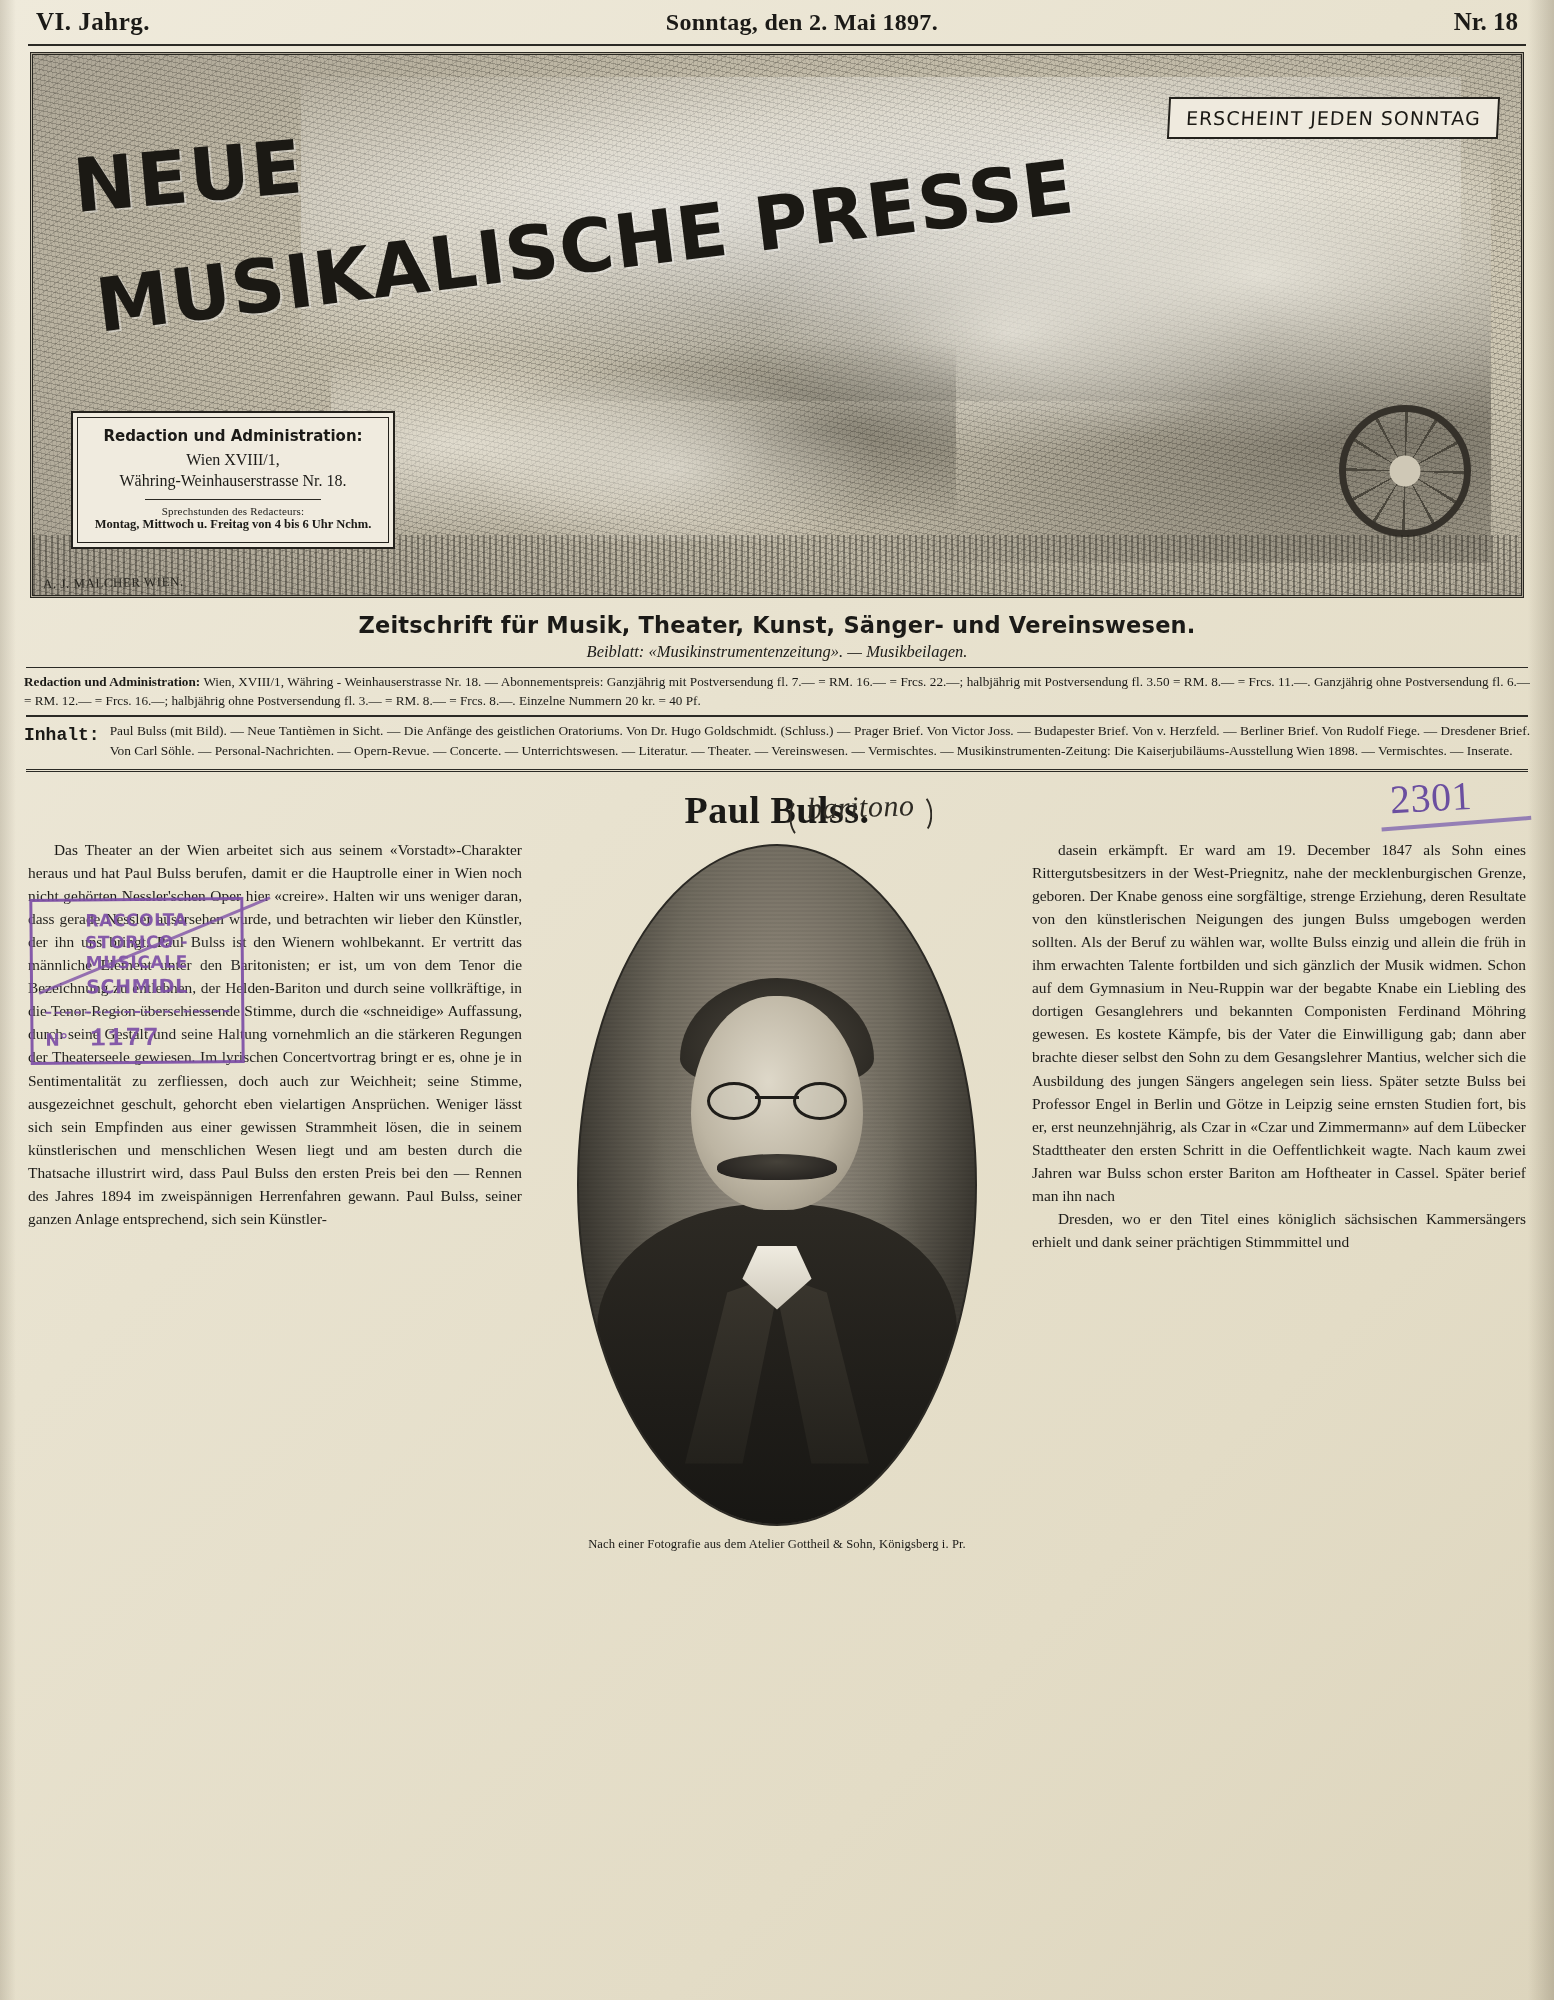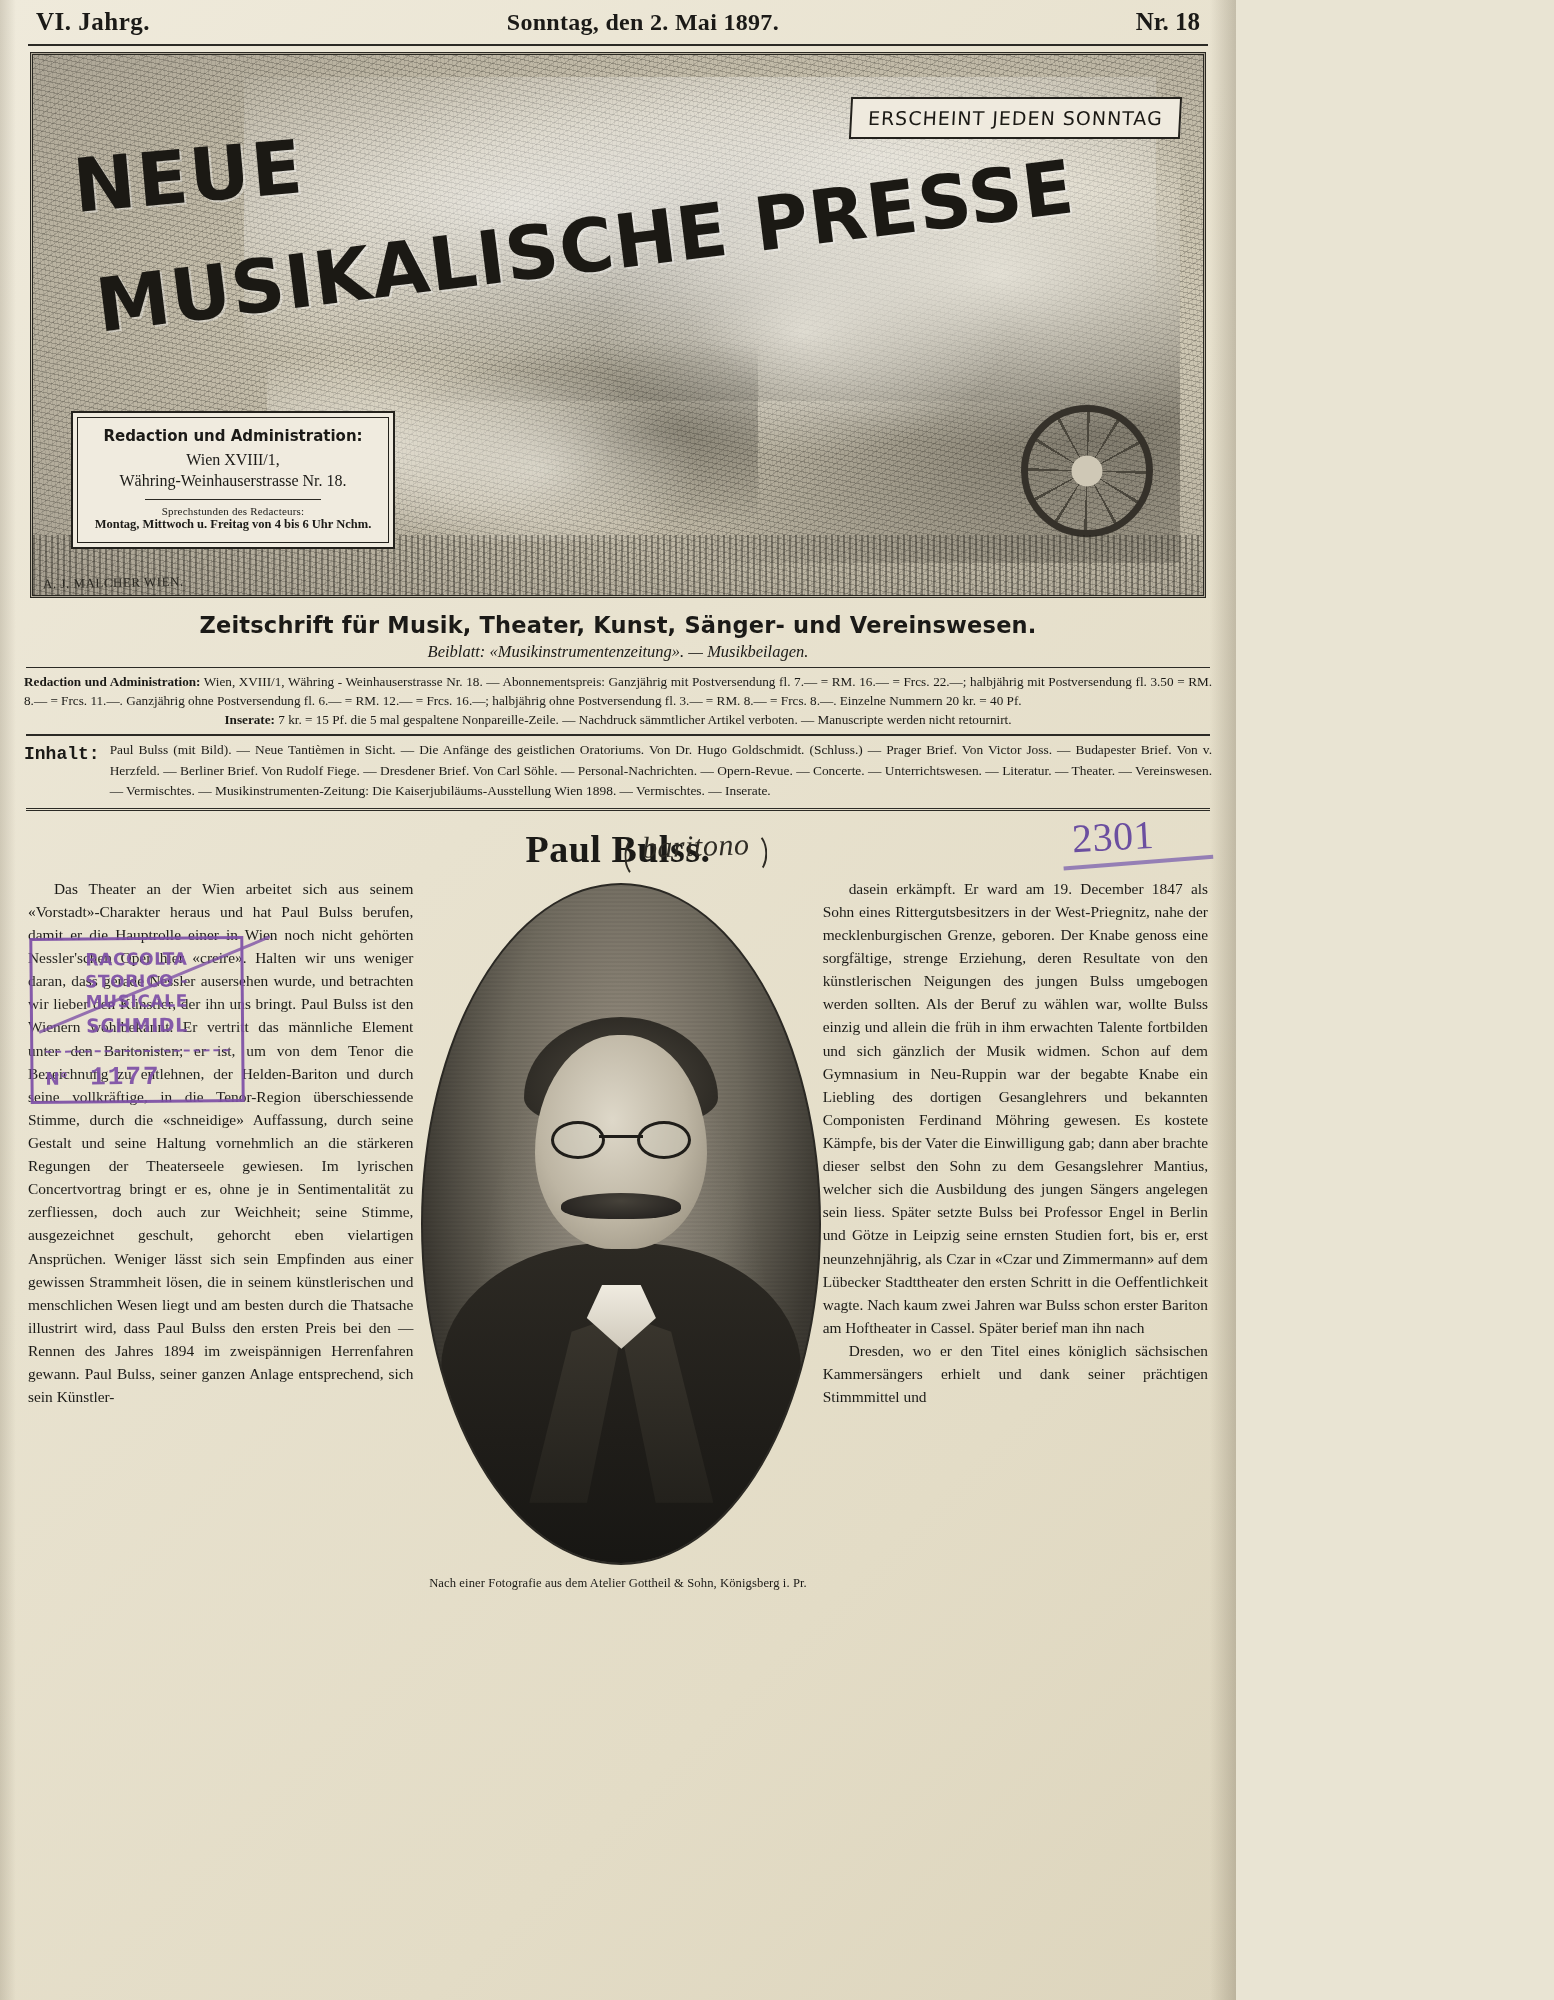--- a/index.html
+++ b/index.html
@@ -16,7 +16,7 @@
   }
   .page {
     position: relative;
-    width: 1236px;
+    width: 1554px;
     height: 2000px;
     background: linear-gradient(135deg,#efeadb 0%, #e8e2cf 40%, #e3dcc6 75%, #ddd5bd 100%);
     box-sizing: border-box;

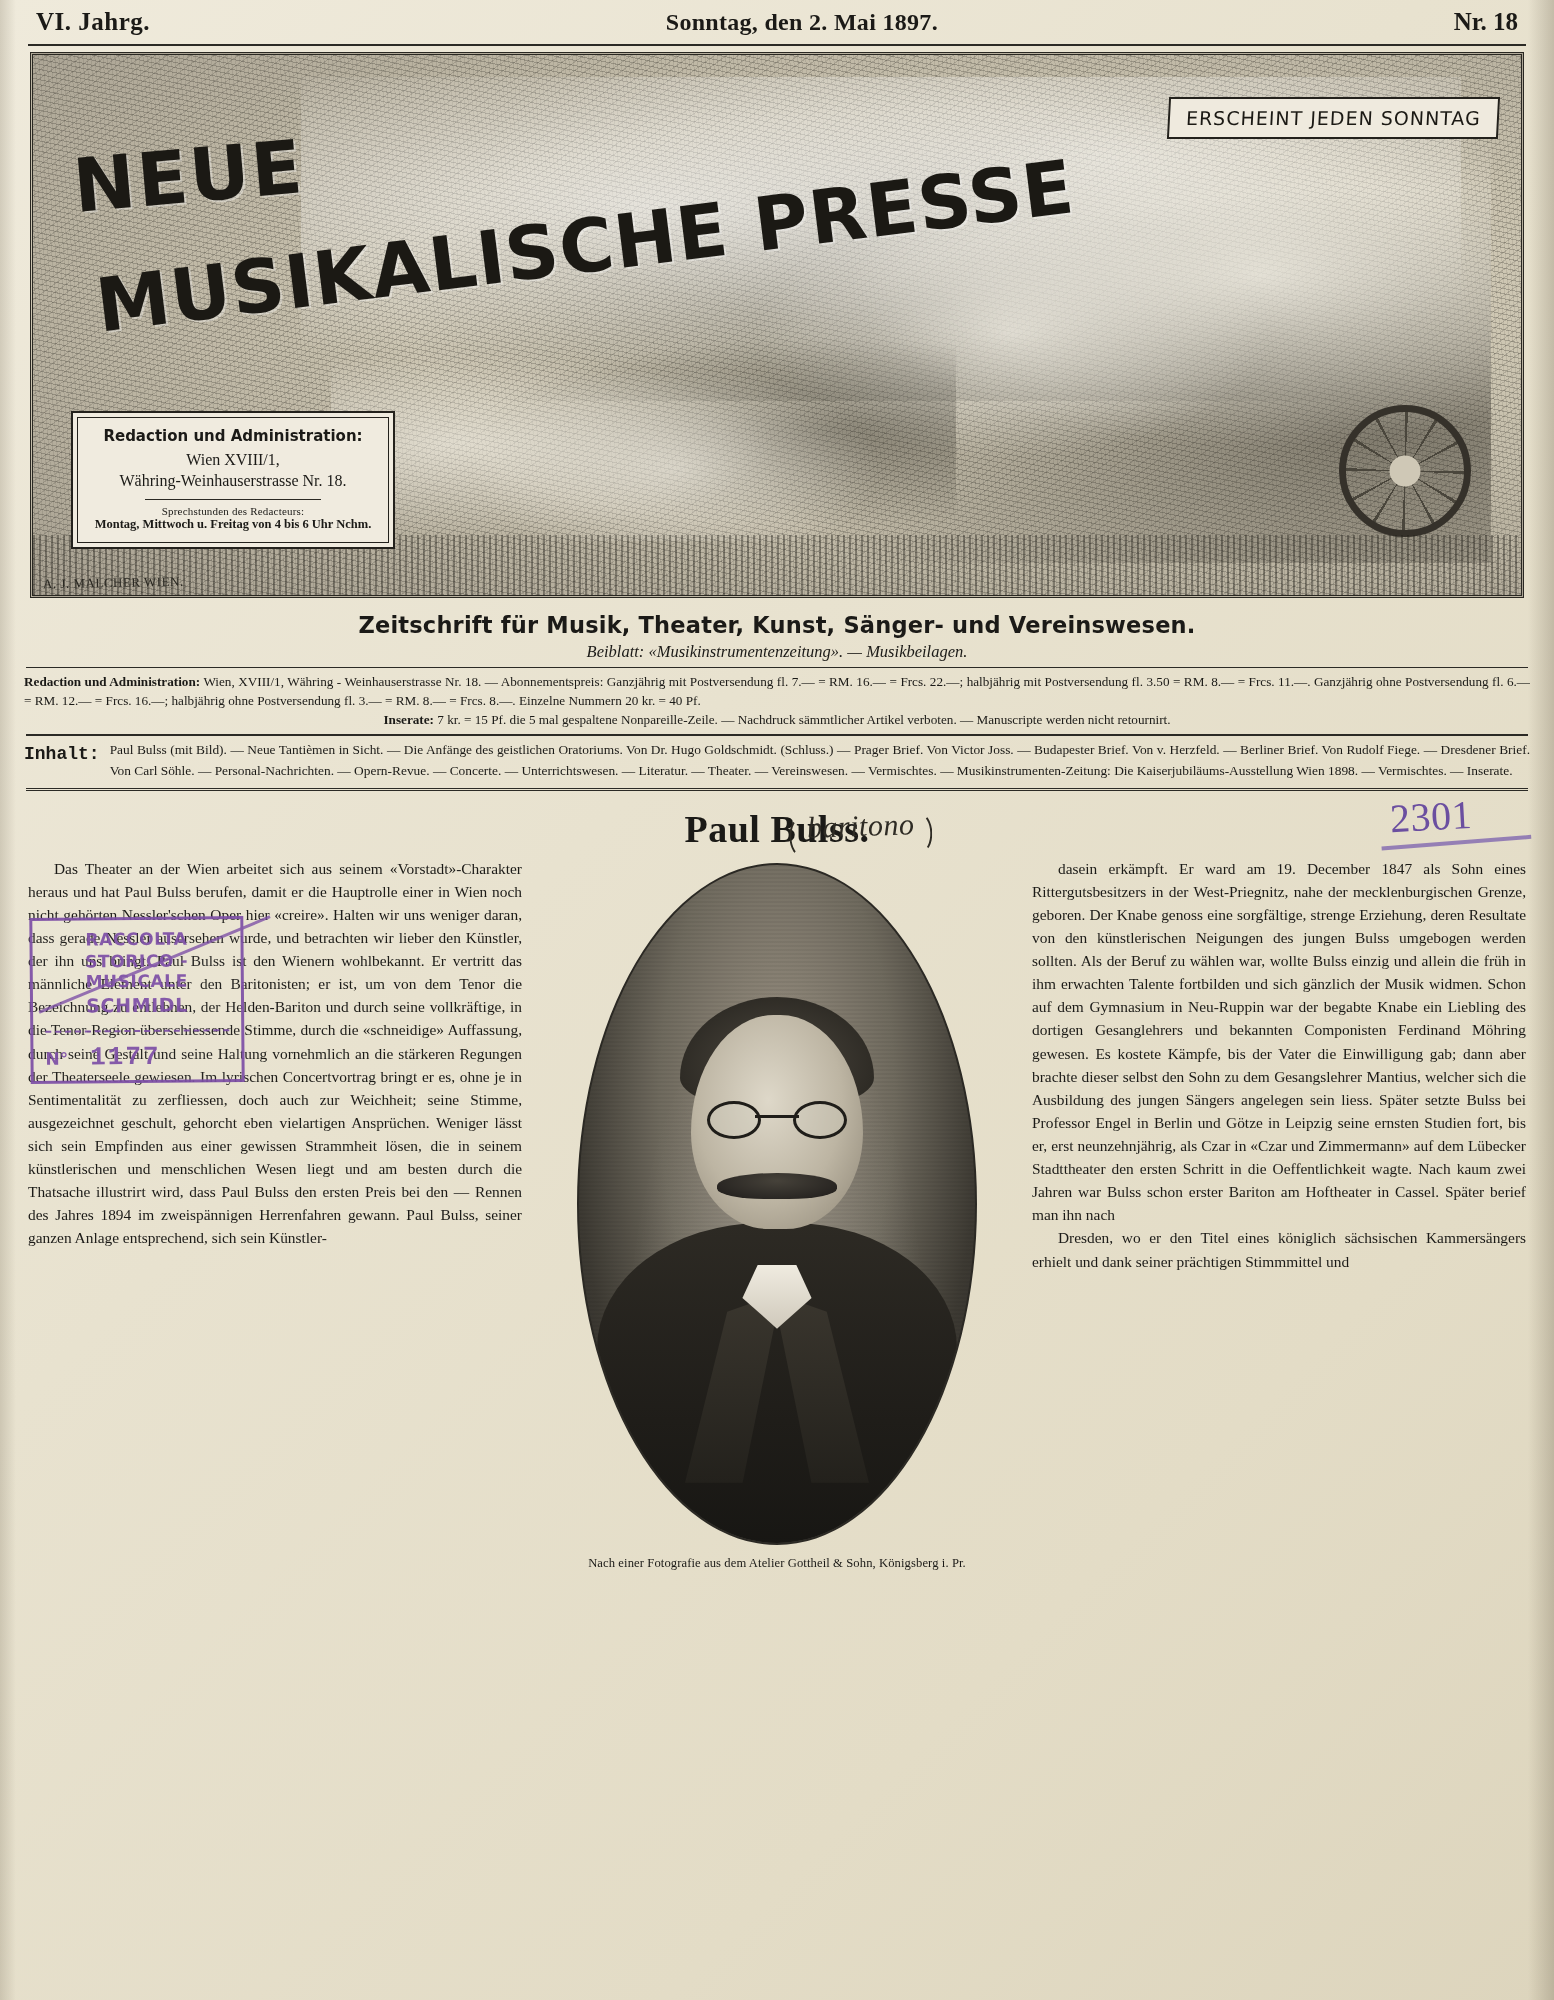--- a/index.html
+++ b/index.html
@@ -577,7 +577,6 @@
   <div class="impressum">
     <span class="b">Redaction und Administration:</span><span> Wien, XVIII/1, Währing - Weinhauserstrasse Nr. 18. — Abonnementspreis: Ganzjährig mit Postversendung fl. 7.— = RM. 16.— = Frcs. 22.—; halbjährig mit Postversendung</span>
     <span>fl. 3.50 = RM. 8.— = Frcs. 11.—. Ganzjährig ohne Postversendung fl. 6.— = RM. 12.— = Frcs. 16.—; halbjährig ohne Postversendung fl. 3.— = RM. 8.— = Frcs. 8.—. Einzelne Nummern 20 kr. = 40 Pf.</span>
-    <span class="c"><span class="b">Inserate:</span><span> 7 kr. = 15 Pf. die 5 mal gespaltene Nonpareille-Zeile. — Nachdruck sämmtlicher Artikel verboten. — Manuscripte werden nicht retournirt.</span></span>
   </div>
 
   <div class="rule-med"></div>

